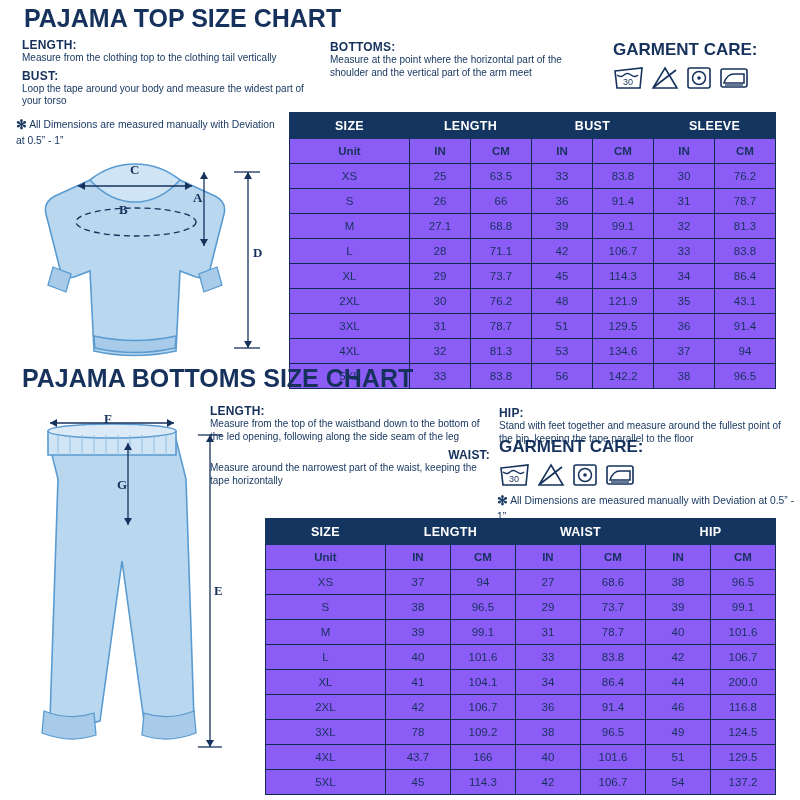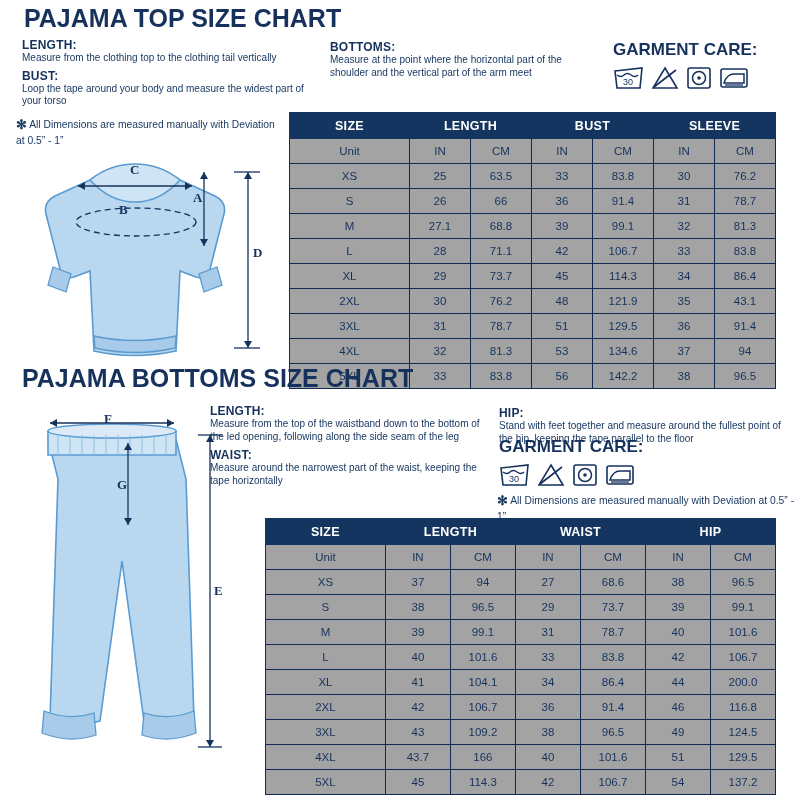--- a/index.html
+++ b/index.html
@@ -45,7 +45,7 @@
   table.size-table {
     position: absolute;
     border-collapse: collapse;
-    background: #a3a3a3;
+    background: #8b5cf6;
     font-size: 11.5px;
   }
   table.size-table th, table.size-table td {

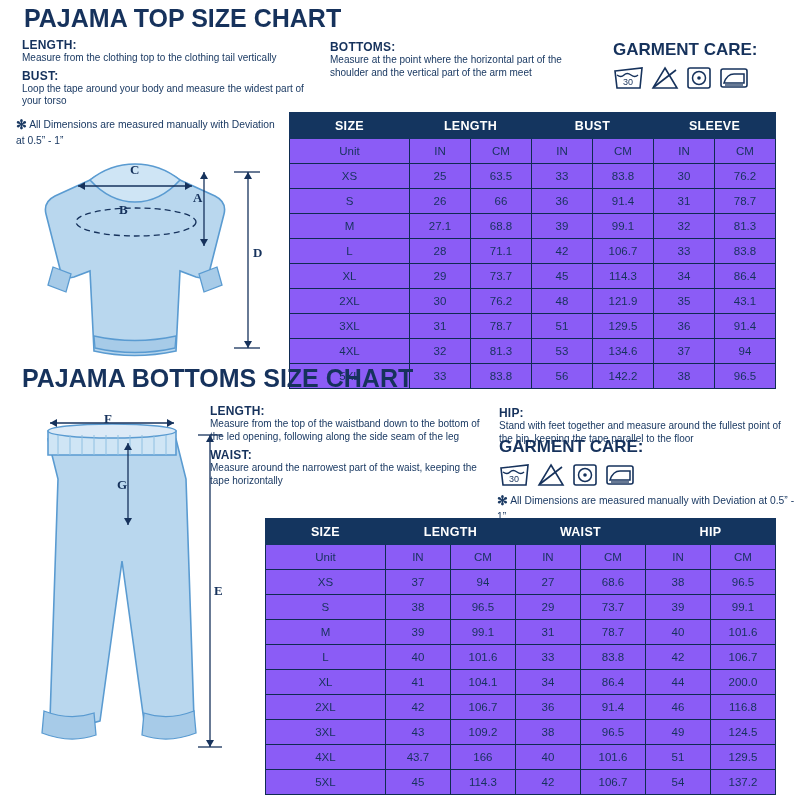--- a/index.html
+++ b/index.html
@@ -65,7 +65,7 @@
     border: 1px solid #14355f;
   }
   table.size-table tbody tr { height: 25px; }
-  table.size-table tbody tr.unit-row td { font-size: 11.5px; }
+  table.size-table tbody tr.unit-row td { font-size: 11.5px; font-weight: bold; }
 
   #top-table { left: 289px; top: 112px; width: 487px; }
   #bottom-table { left: 265px; top: 518px; width: 511px; }

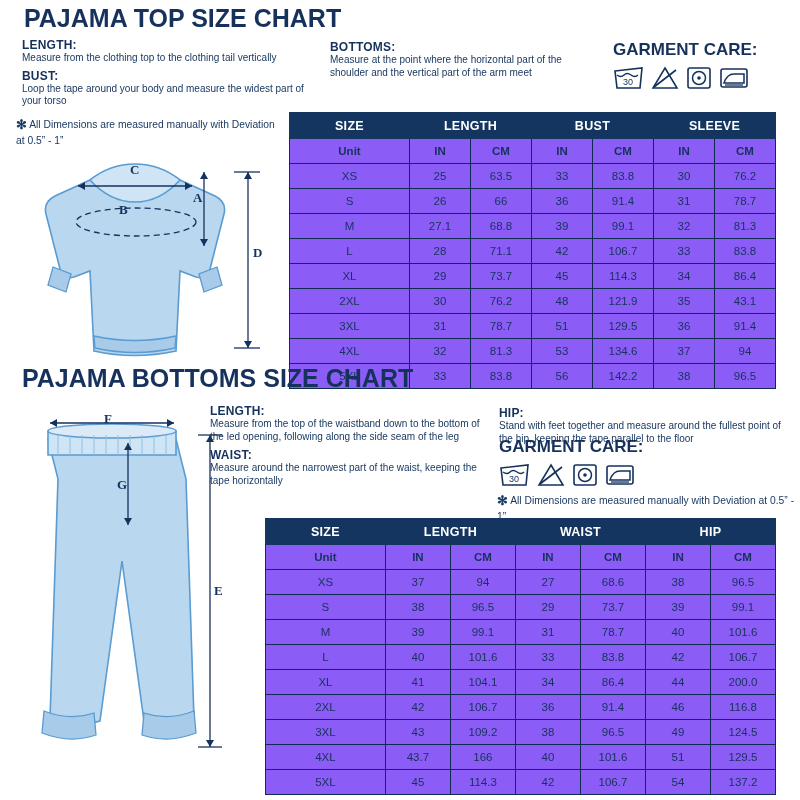--- a/index.html
+++ b/index.html
@@ -300,7 +300,7 @@
   <div class="meas-block" style="left:210px; top:404px; width:280px;">
     <div class="meas-head">LENGTH:</div>
     <div class="meas-body">Measure from the top of the waistband down to the bottom of the led opening, following along the side seam of the leg</div>
-    <div class="meas-head" style="margin-top:5px;">WAIST:</div>
+    <div class="meas-head" style="margin-top:5px;text-align:right;">WAIST:</div>
     <div class="meas-body">Measure around the narrowest part of the waist, keeping the tape horizontally</div>
   </div>
 

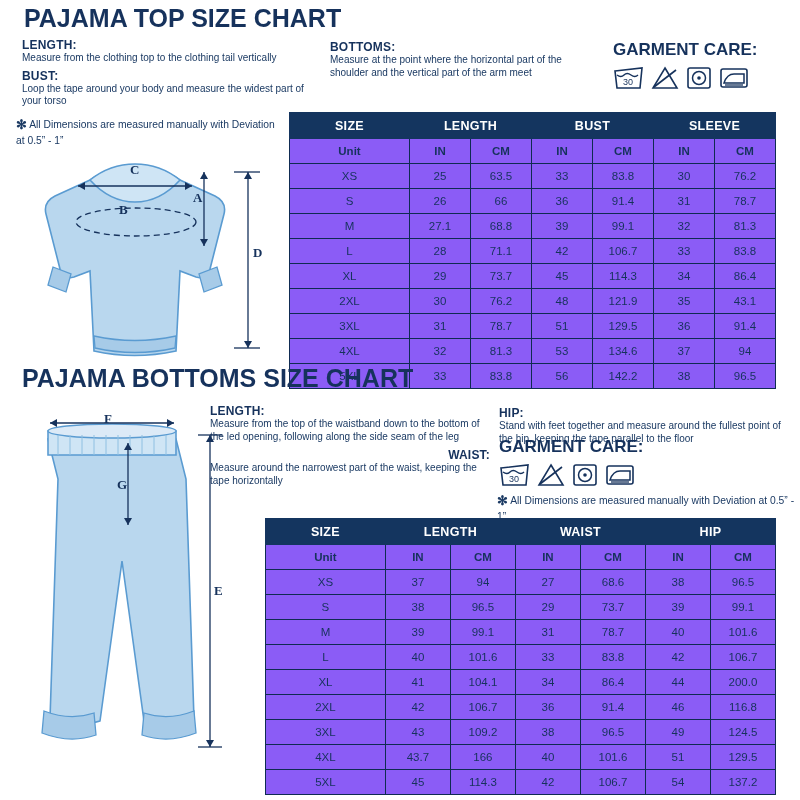--- a/index.html
+++ b/index.html
@@ -474,7 +474,7 @@
       </tr>
       <tr>
         <td>3XL</td>
-        <td>43</td>
+        <td>78</td>
         <td>109.2</td>
         <td>38</td>
         <td>96.5</td>

